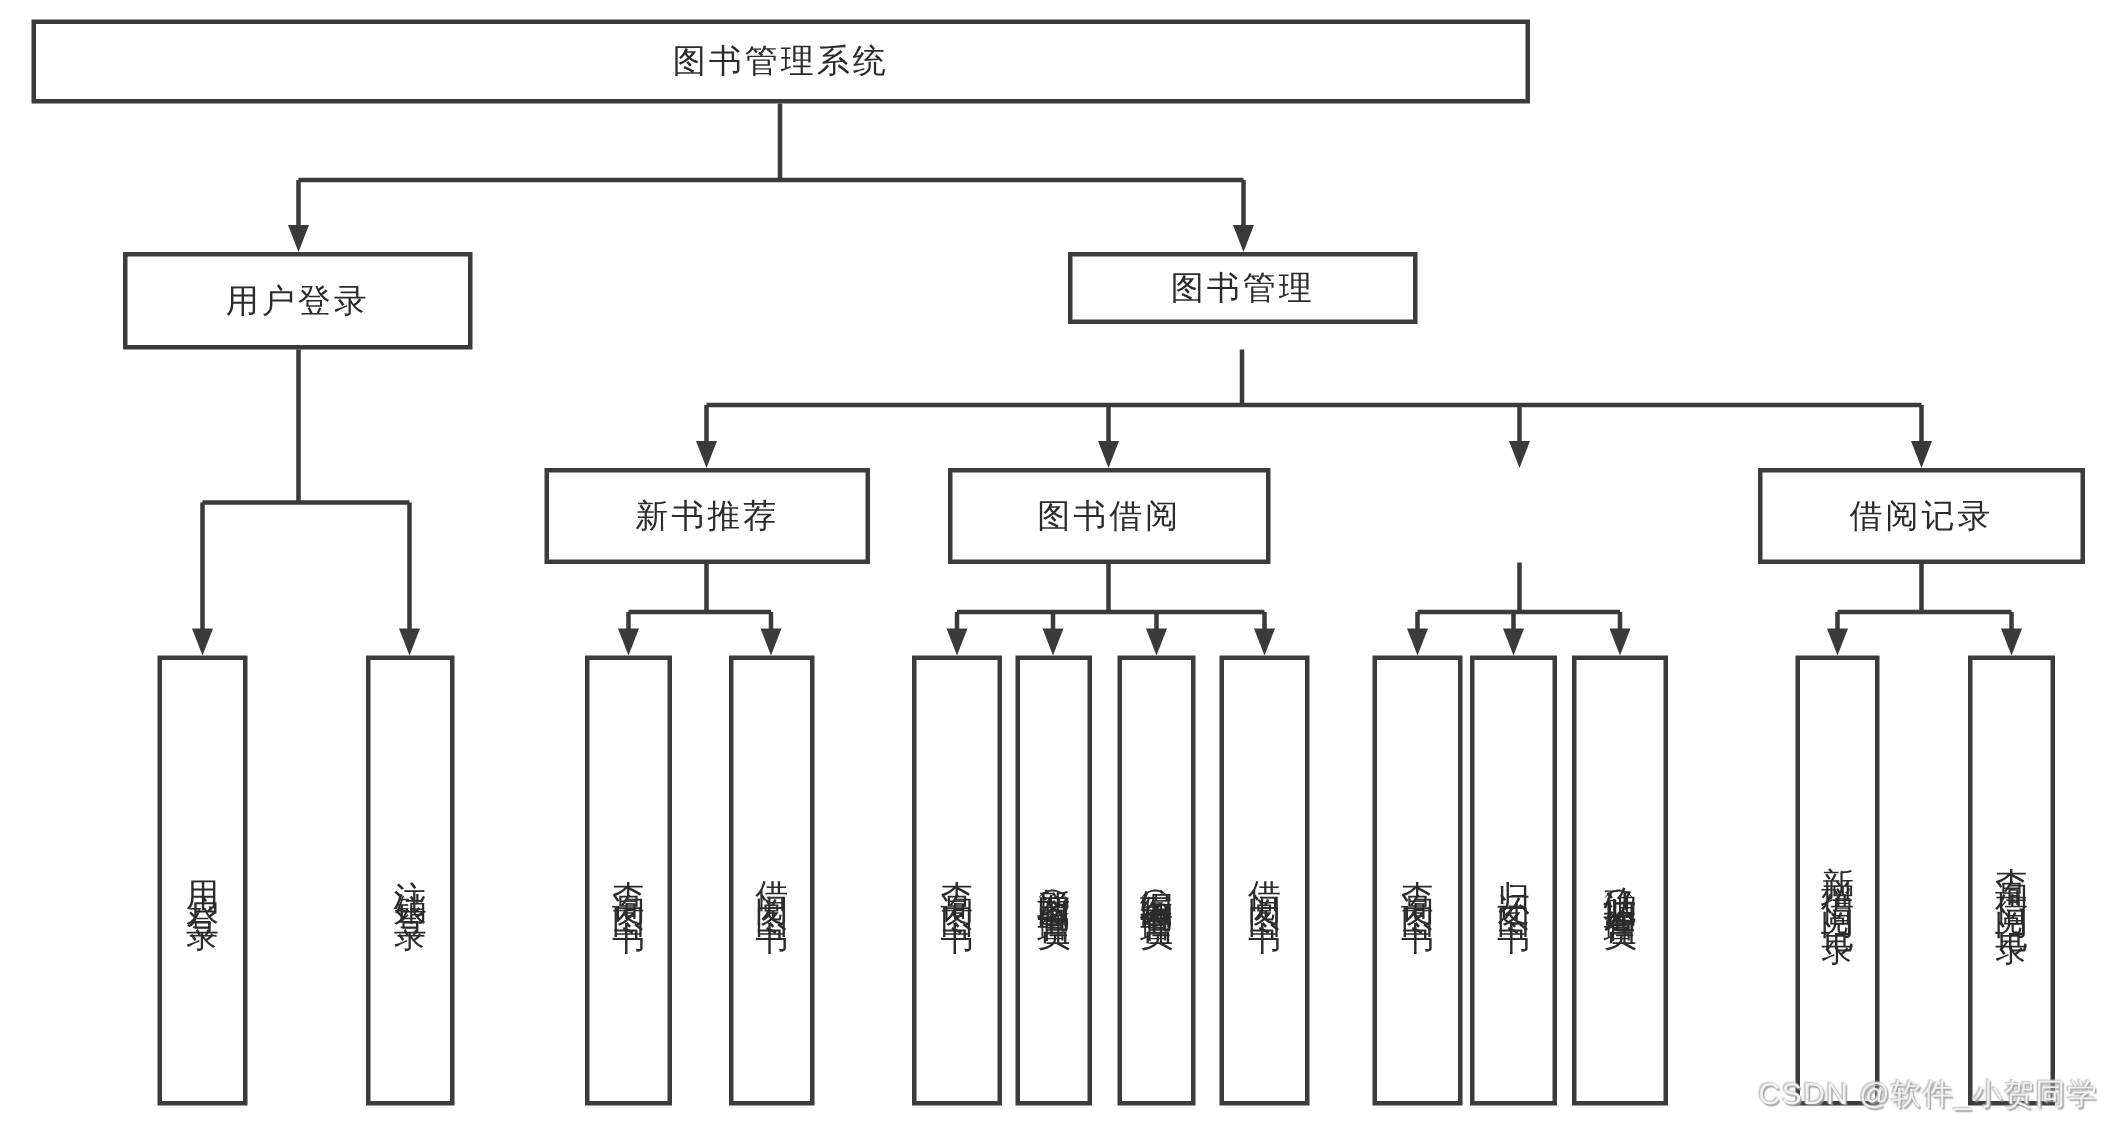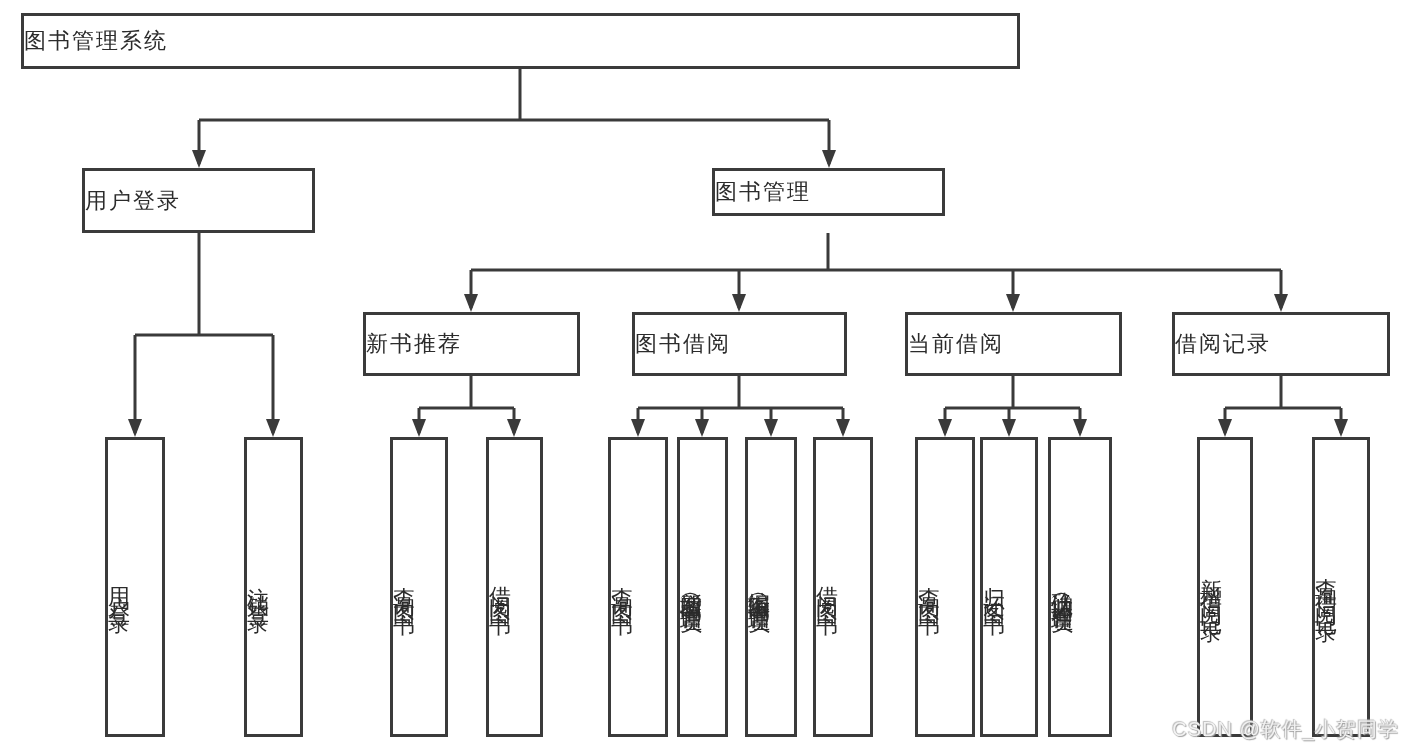--- a/index.html
+++ b/index.html
@@ -23,7 +23,7 @@
     background: #ffffff;
     display: flex;
     align-items: center;
-    justify-content: flex-start;
+    justify-content: center;
   }
   .node span {
     font-size: 22px;

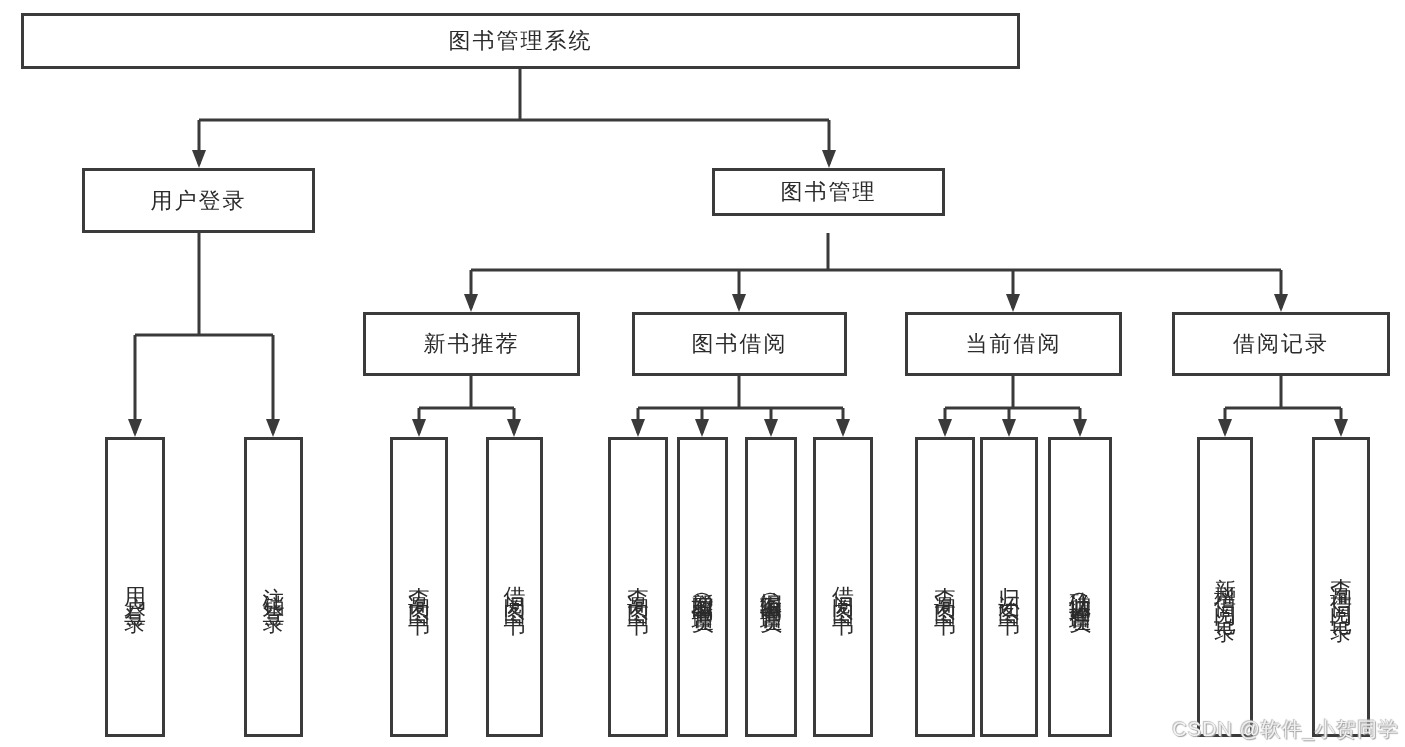--- a/index.html
+++ b/index.html
@@ -106,9 +106,6 @@
   <div class="node" style="left:363px;top:312px;width:217px;height:64px">
     <span>新书推荐</span>
   </div>
-  <div class="node" style="left:905px;top:312px;width:217px;height:64px">
-    <span>当前借阅</span>
-  </div>
   <div class="node" style="left:1172px;top:312px;width:218px;height:64px">
     <span>借阅记录</span>
   </div>

